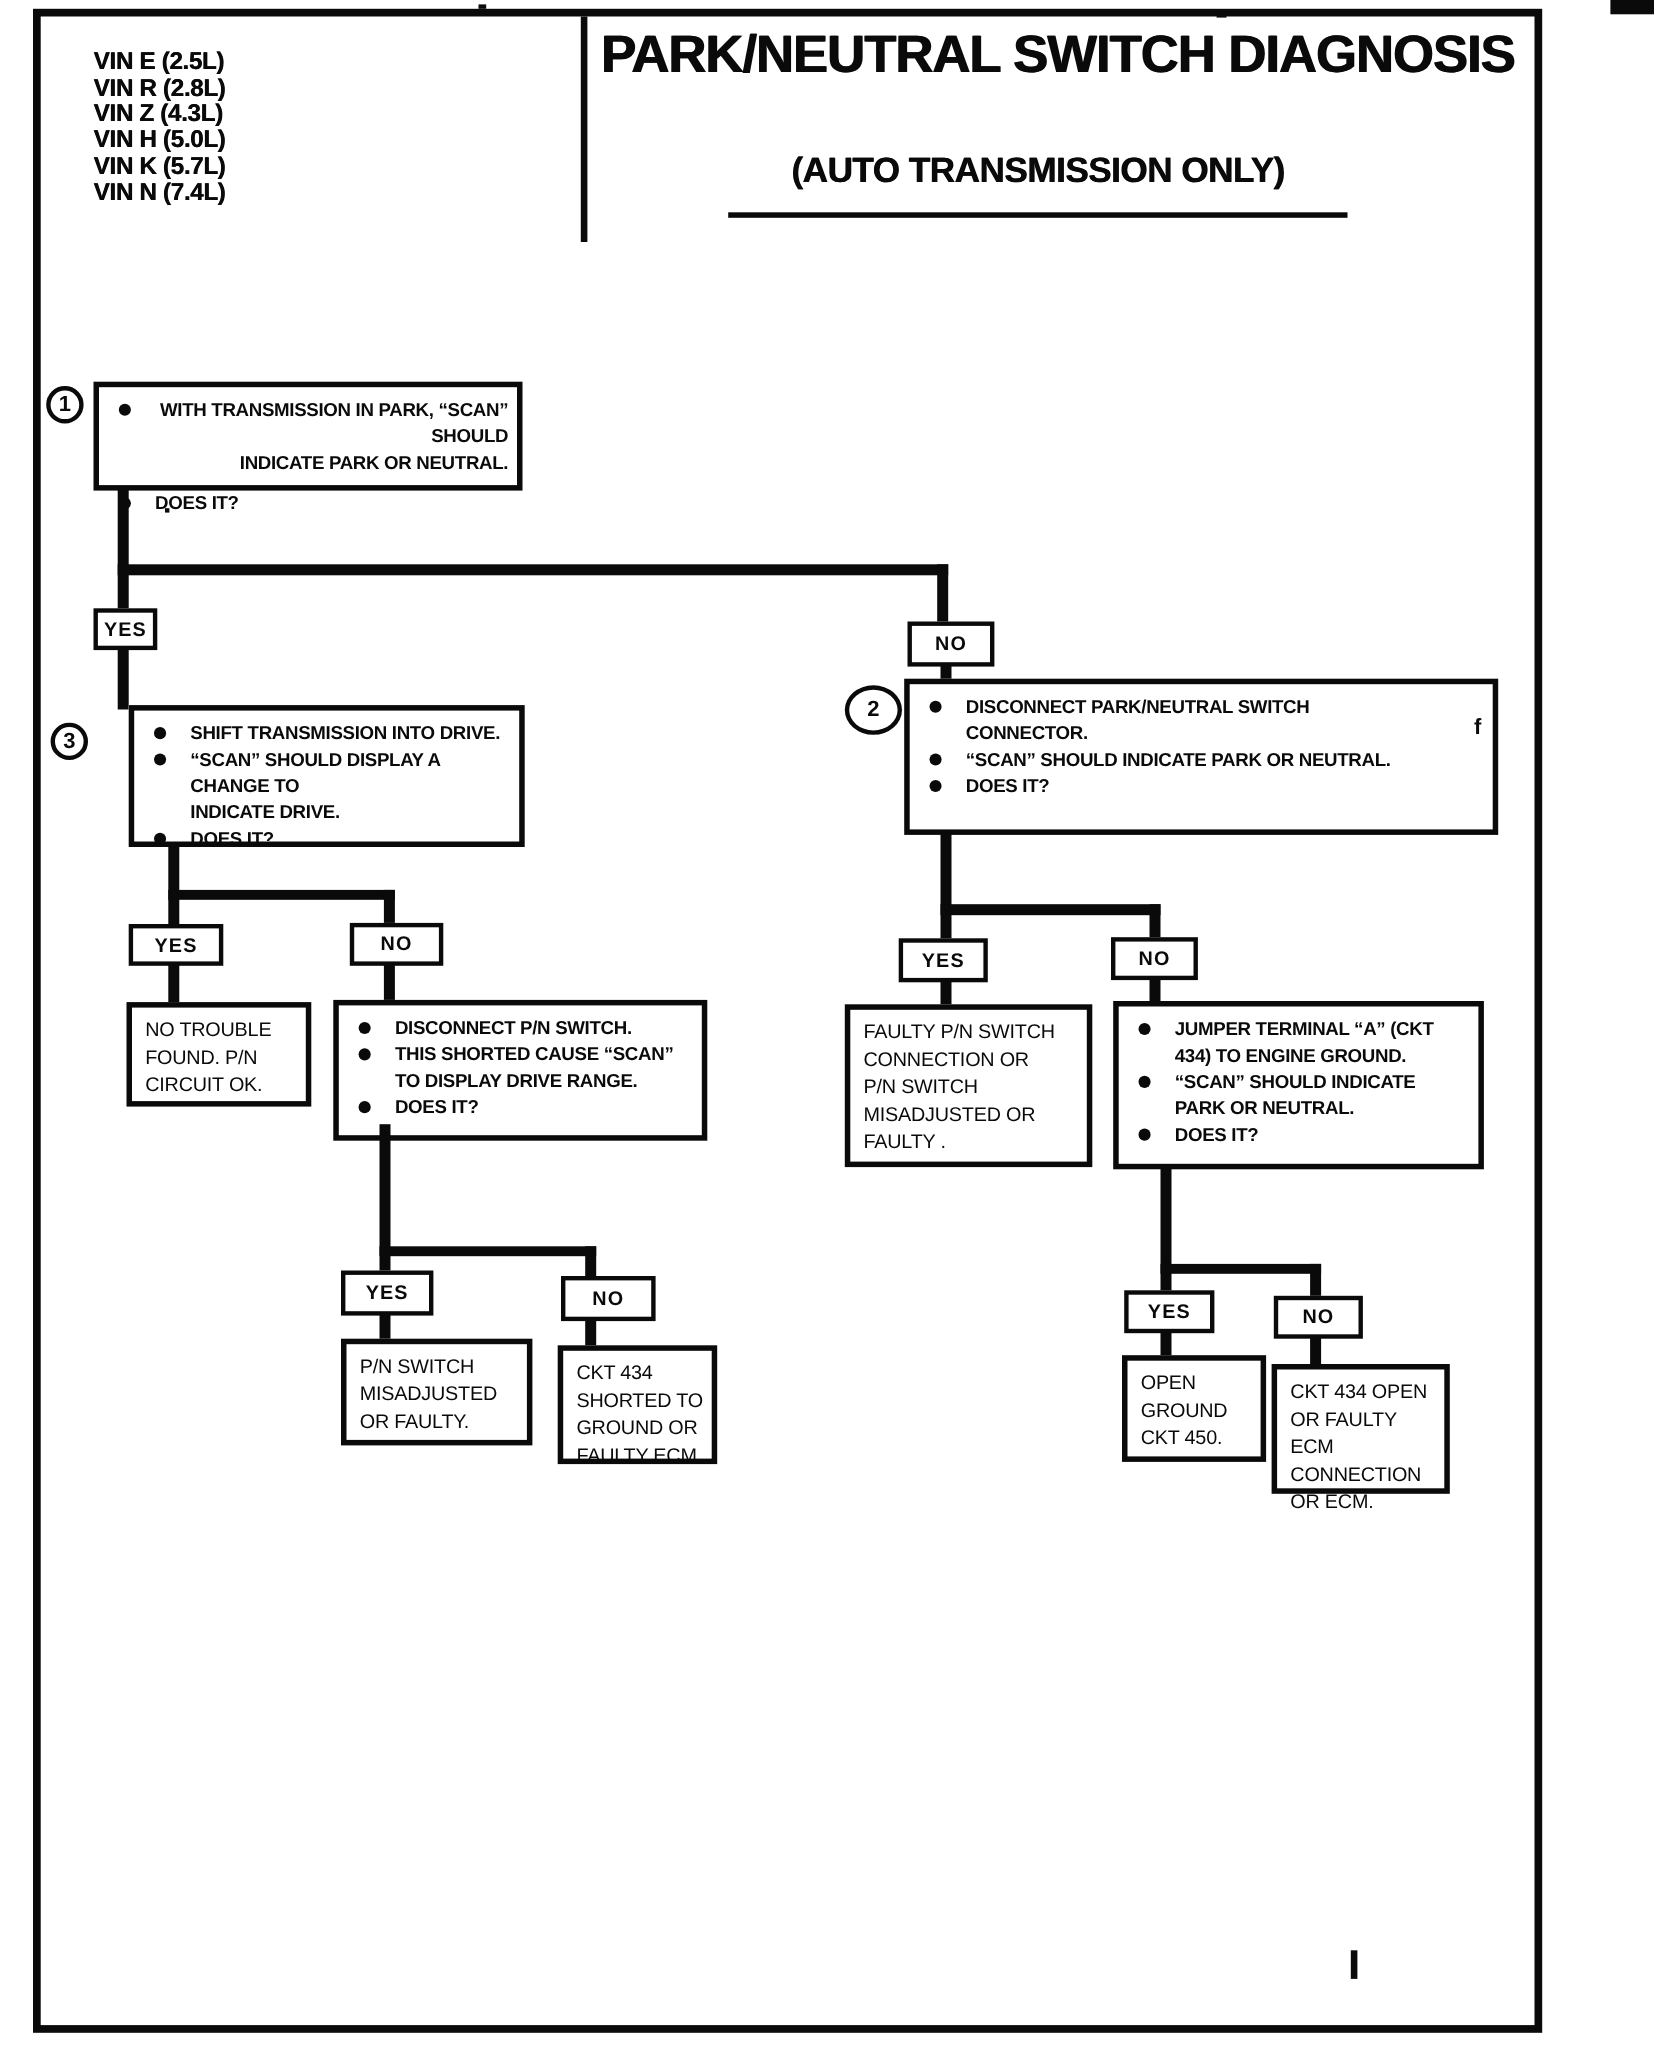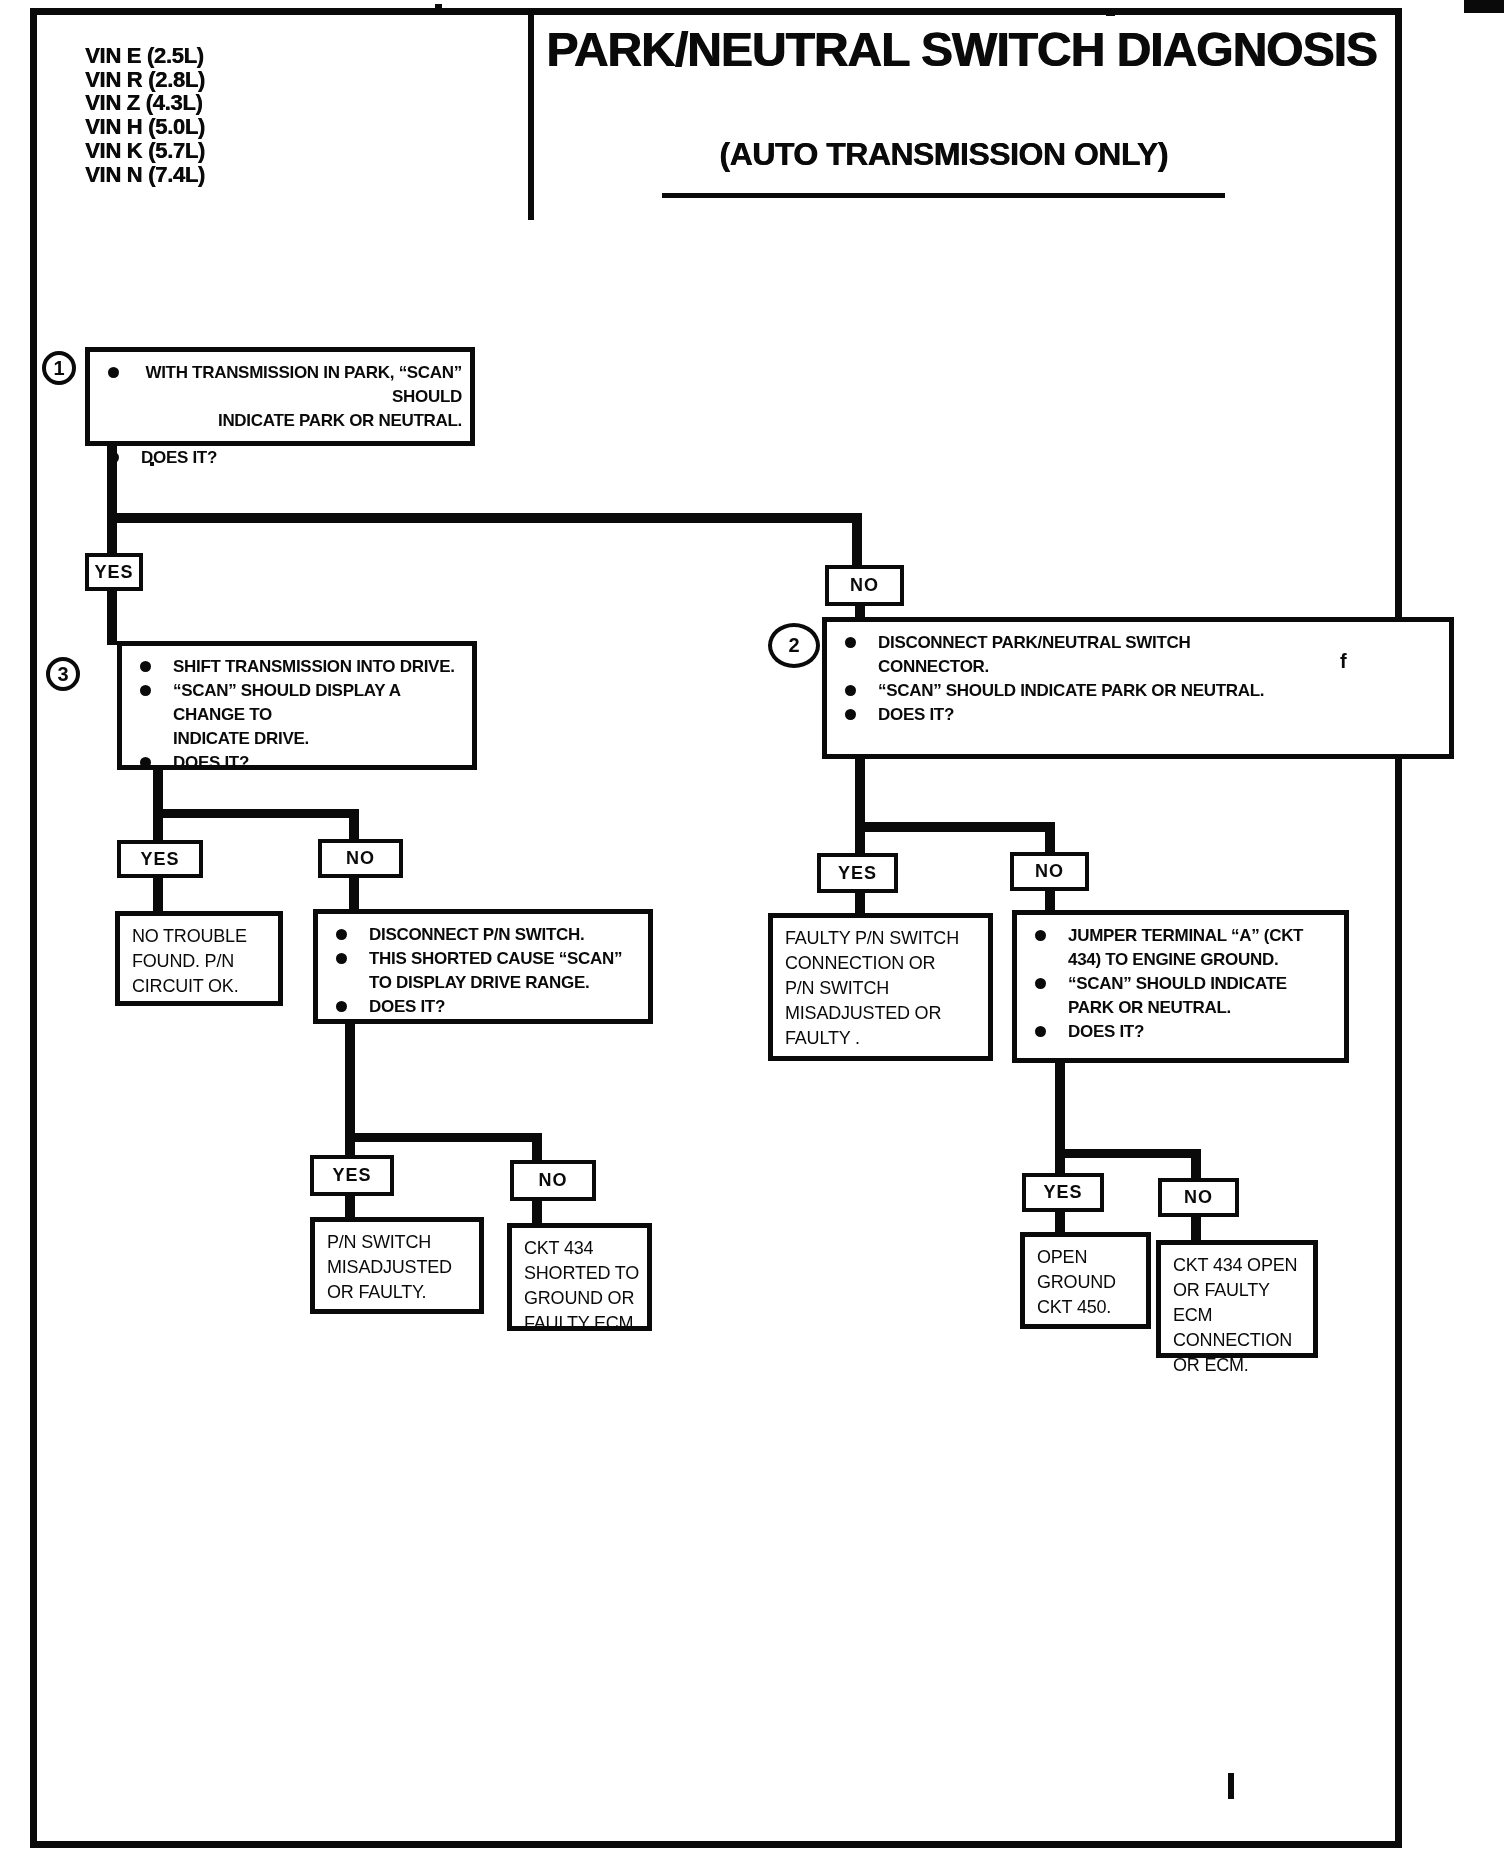--- a/index.html
+++ b/index.html
@@ -142,7 +142,7 @@
 
   <div class="abs line" style="left:855px;top:604px;width:10px;height:16px;"></div>
   <div class="abs circle" style="left:768px;top:623px;width:52px;height:45px;">2</div>
-  <div class="abs box" style="left:822px;top:617px;width:632px;height:142px;">
+  <div class="abs box" style="left:822px;top:617px;width:540px;height:142px;">
     <div class="bullets">
       <div class="brow">
         <span class="dot"></span>

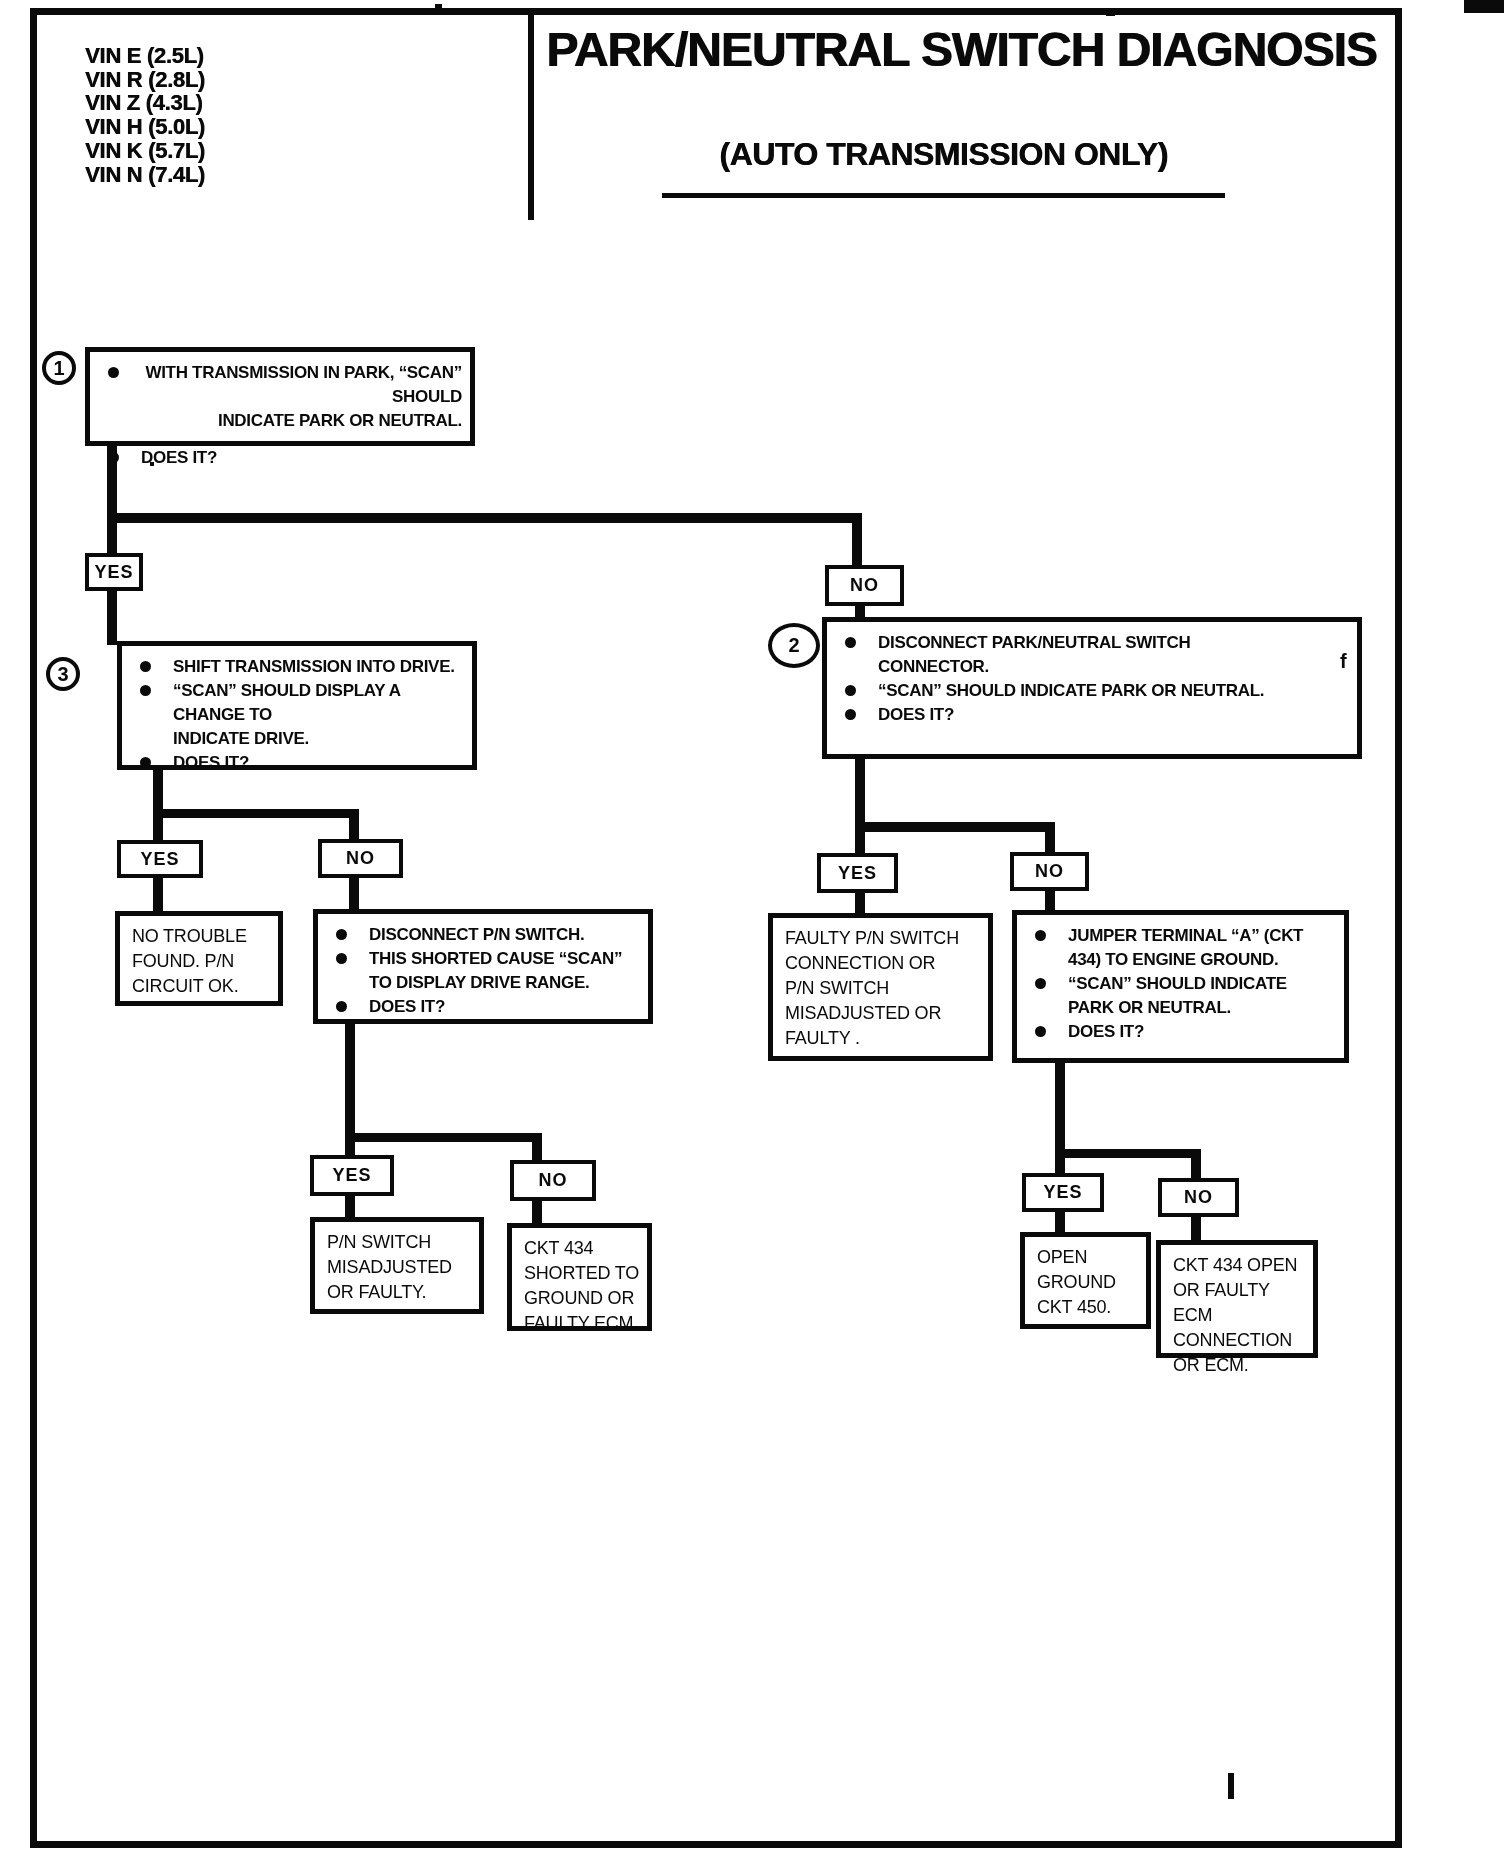--- a/index.html
+++ b/index.html
@@ -104,7 +104,7 @@
 CIRCUIT OK.</div>
 
   <div class="abs line" style="left:349px;top:877px;width:10px;height:34px;"></div>
-  <div class="abs box" style="left:313px;top:909px;width:340px;height:115px;">
+  <div class="abs box" style="left:303px;top:909px;width:340px;height:128px;">
     <div class="bullets">
       <div class="brow">
         <span class="dot"></span>

